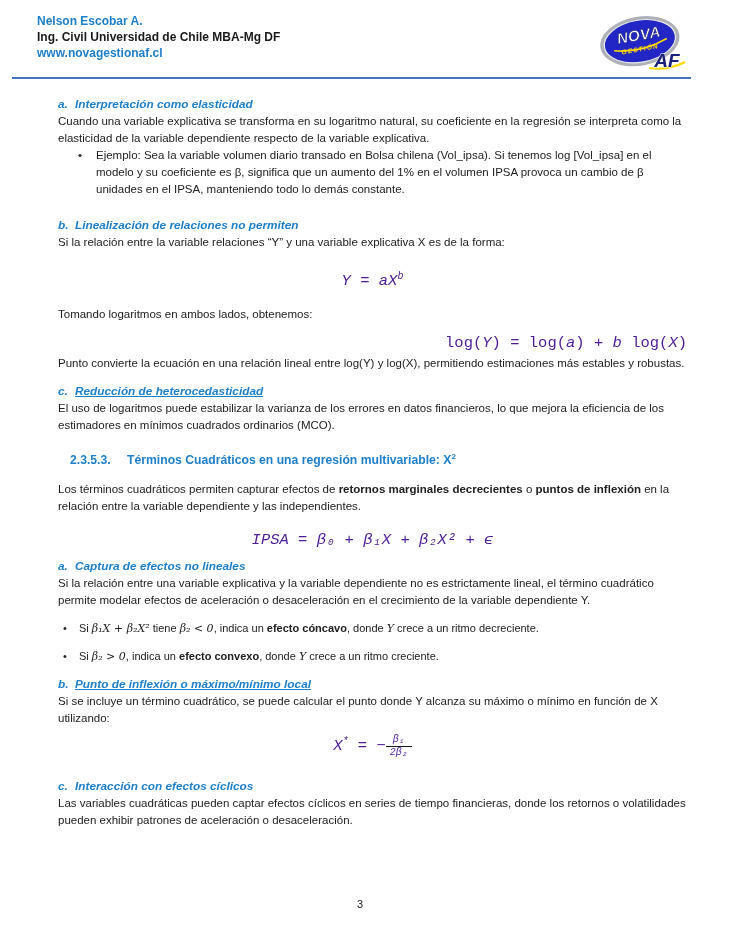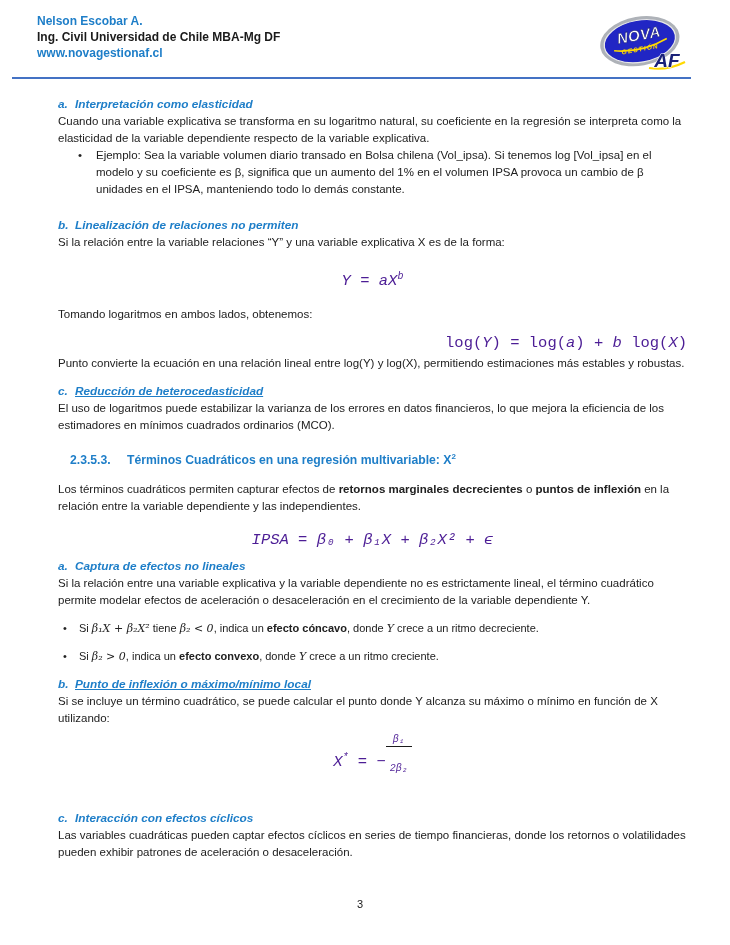--- a/index.html
+++ b/index.html
@@ -37,7 +37,7 @@
   .formula sup { font-size:10px; }
   .frac { display:inline-block; vertical-align:middle; text-align:center; font-size:10px; line-height:1.15; }
   .frac .num { display:block; padding:0 4px; }
-  .frac .den { display:block; border-top:1.2px solid #1a1a1a; padding:16px 4px; }
+  .frac .den { display:block; border-top:1.2px solid #1a1a1a; padding:0 4px; }
   
   .mt1 { margin-top:6px; }  .mt2 { margin-top:19px; } .mt3 { margin-top:11px;text-decoration:underline; }
   .mt4 { margin-top:14px; } .mt5 { margin-top:11px;align-items:center; } .mt6 { margin-top:12px; }

